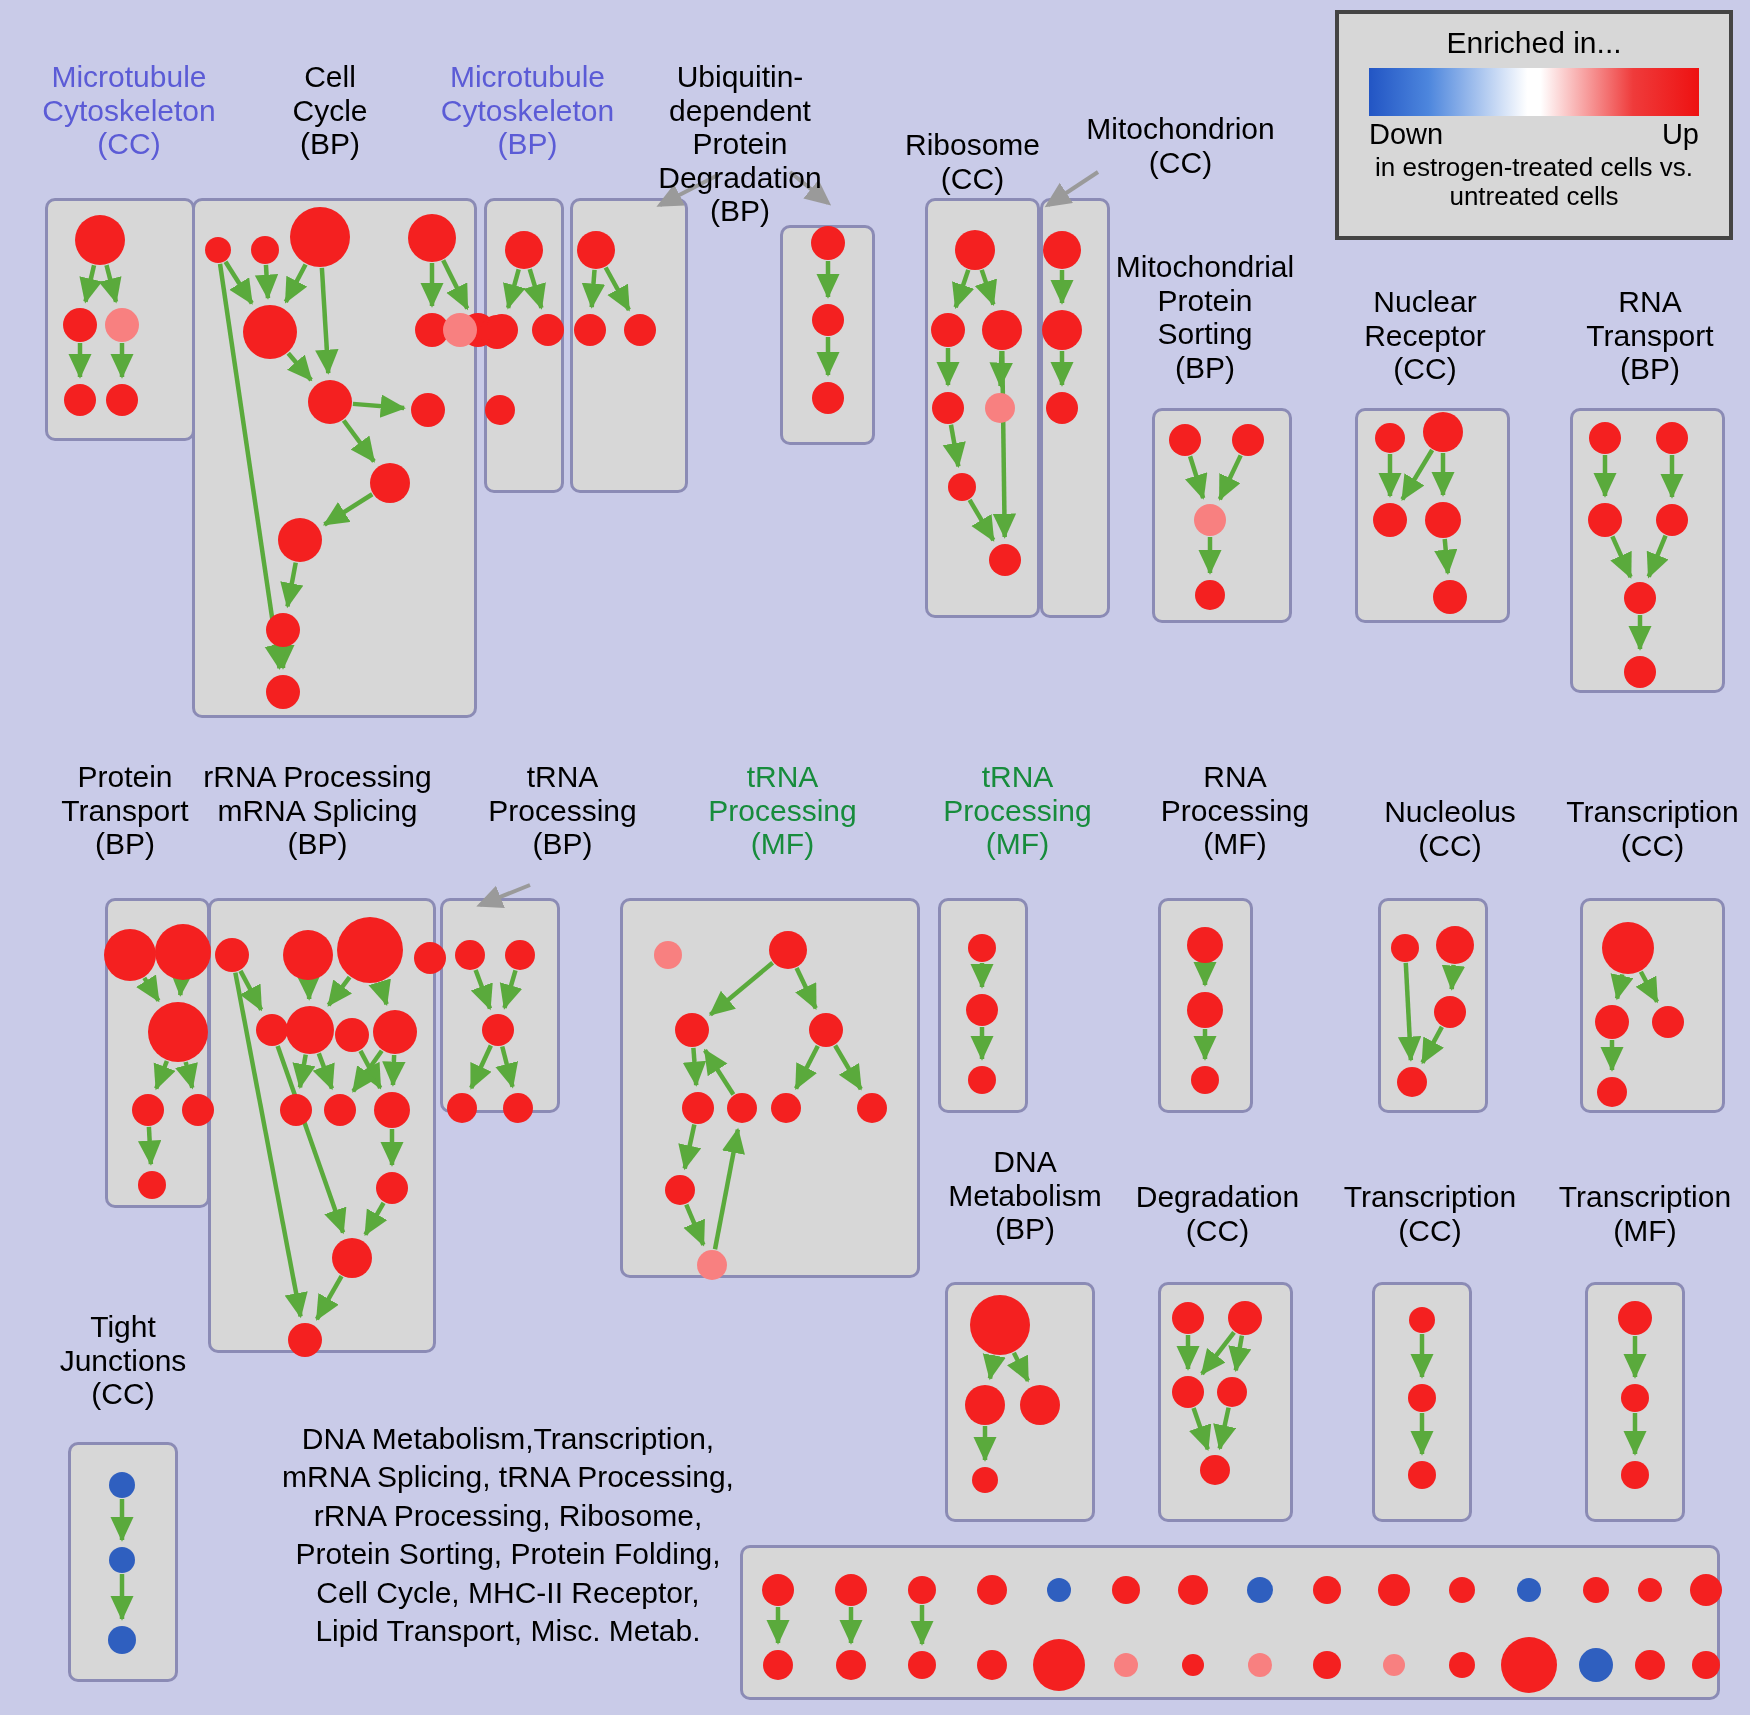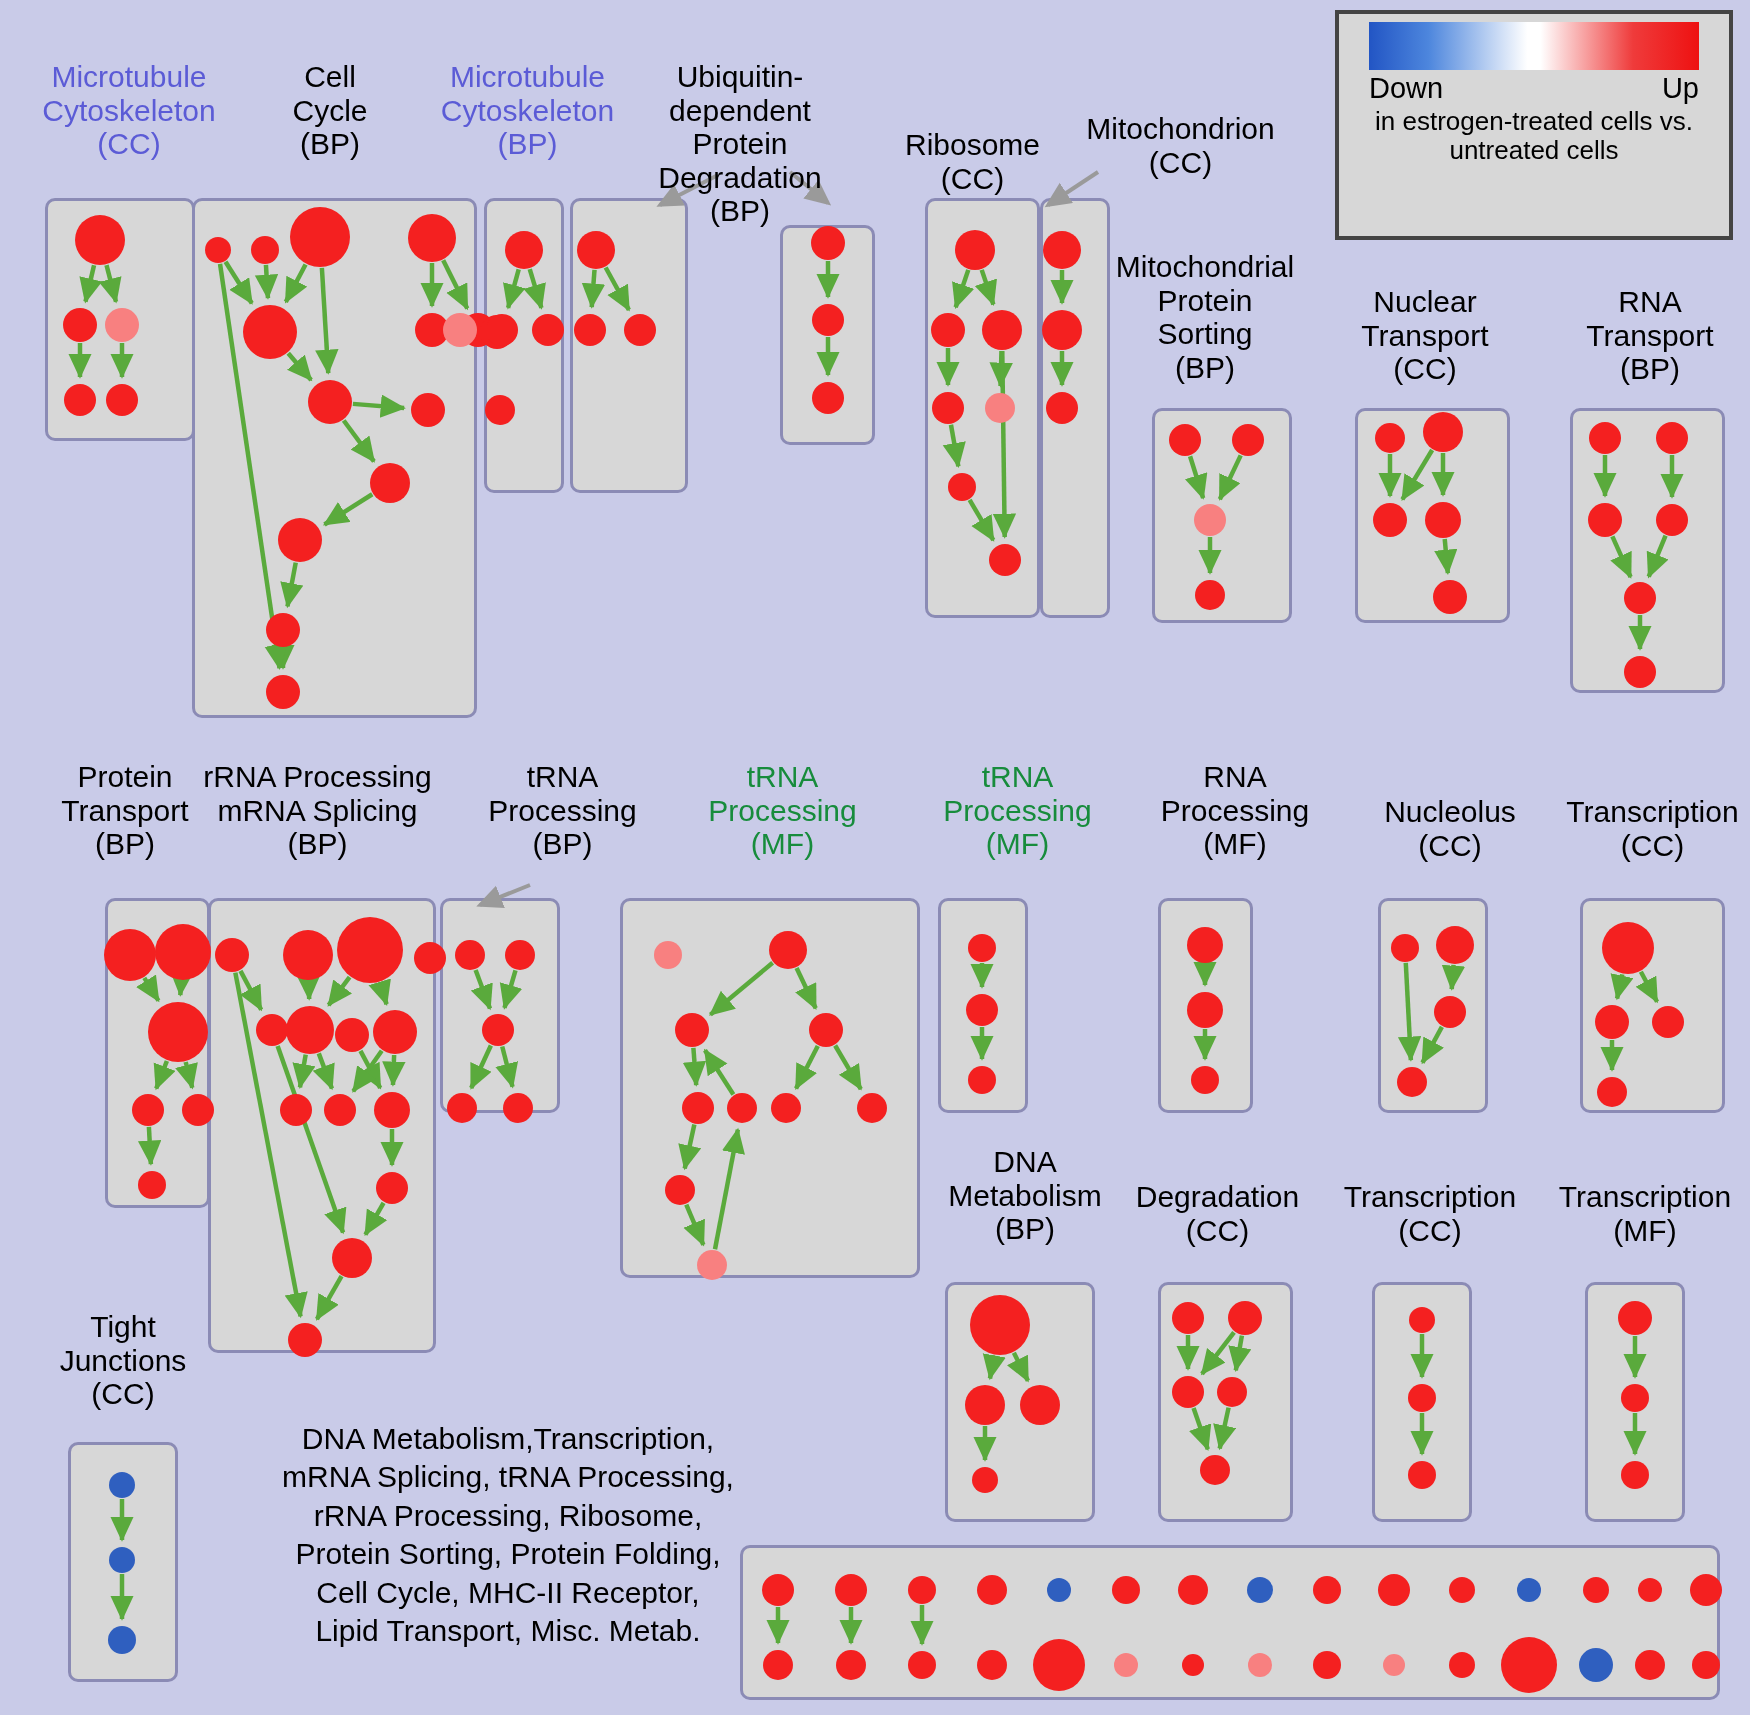--- a/index.html
+++ b/index.html
@@ -360,6 +360,7 @@
   </svg>
 
   <div class="legend">
+    <div class="ttl">Enriched in...</div>
     <div class="bar"></div>
     <div class="ends">
       <span>Down</span>

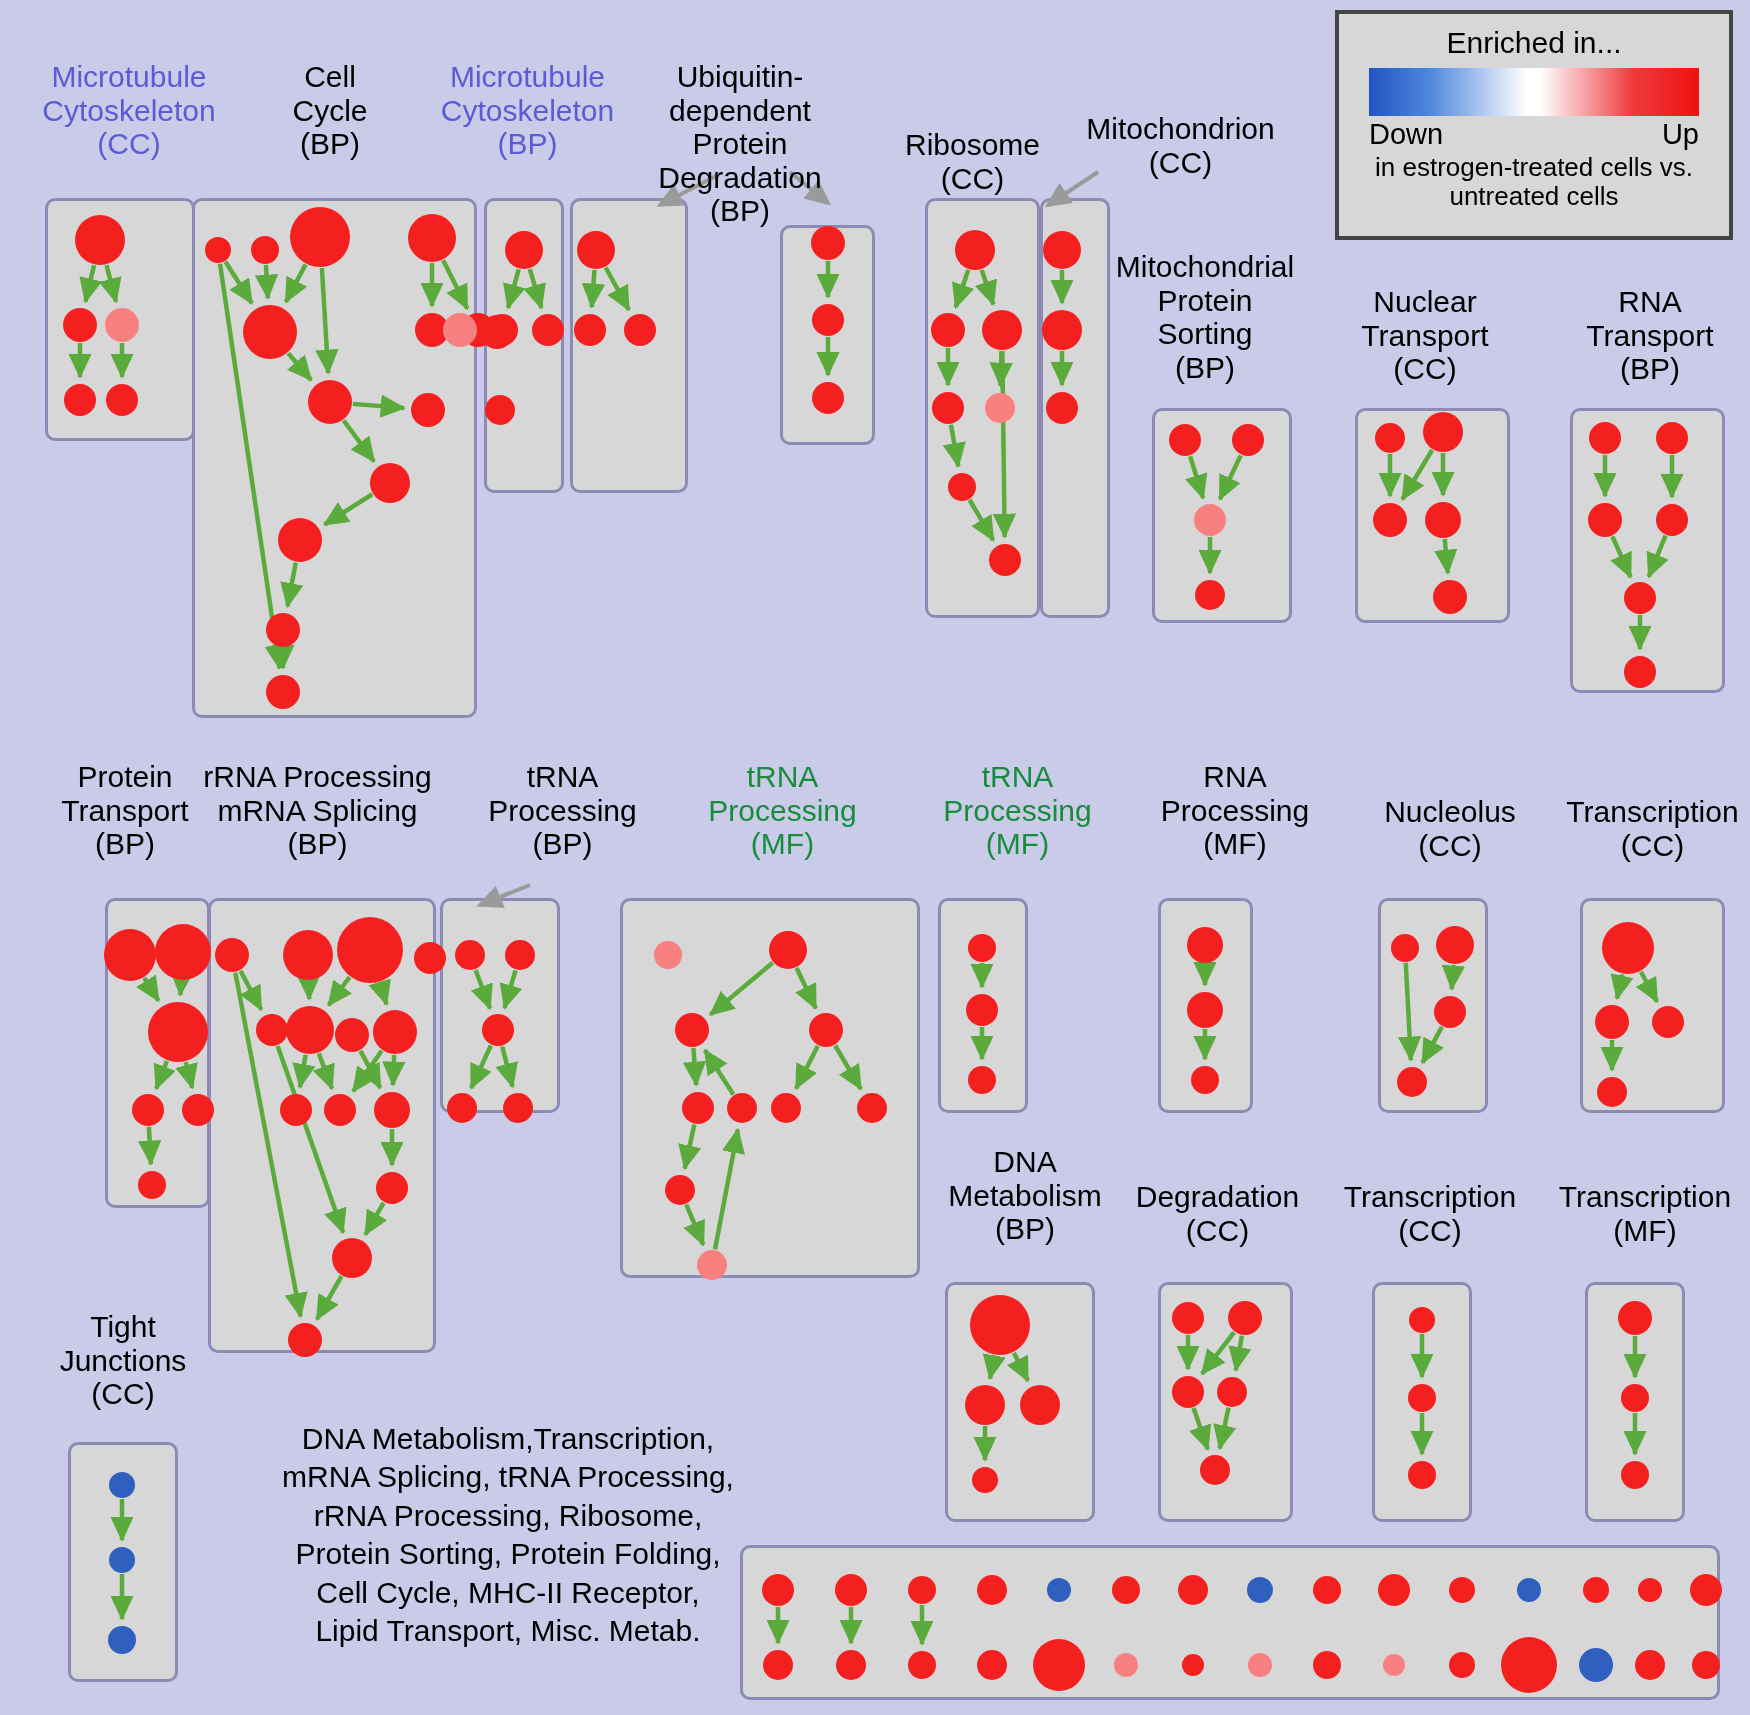--- a/index.html
+++ b/index.html
@@ -400,7 +400,7 @@
 Sorting
 (BP)</div>
     <div class="label" style="left: 1330px; top: 285px; width: 190px;">Nuclear
-Transport
+Receptor
 (CC)</div>
     <div class="label" style="left: 1560px; top: 285px; width: 180px;">RNA
 Transport

